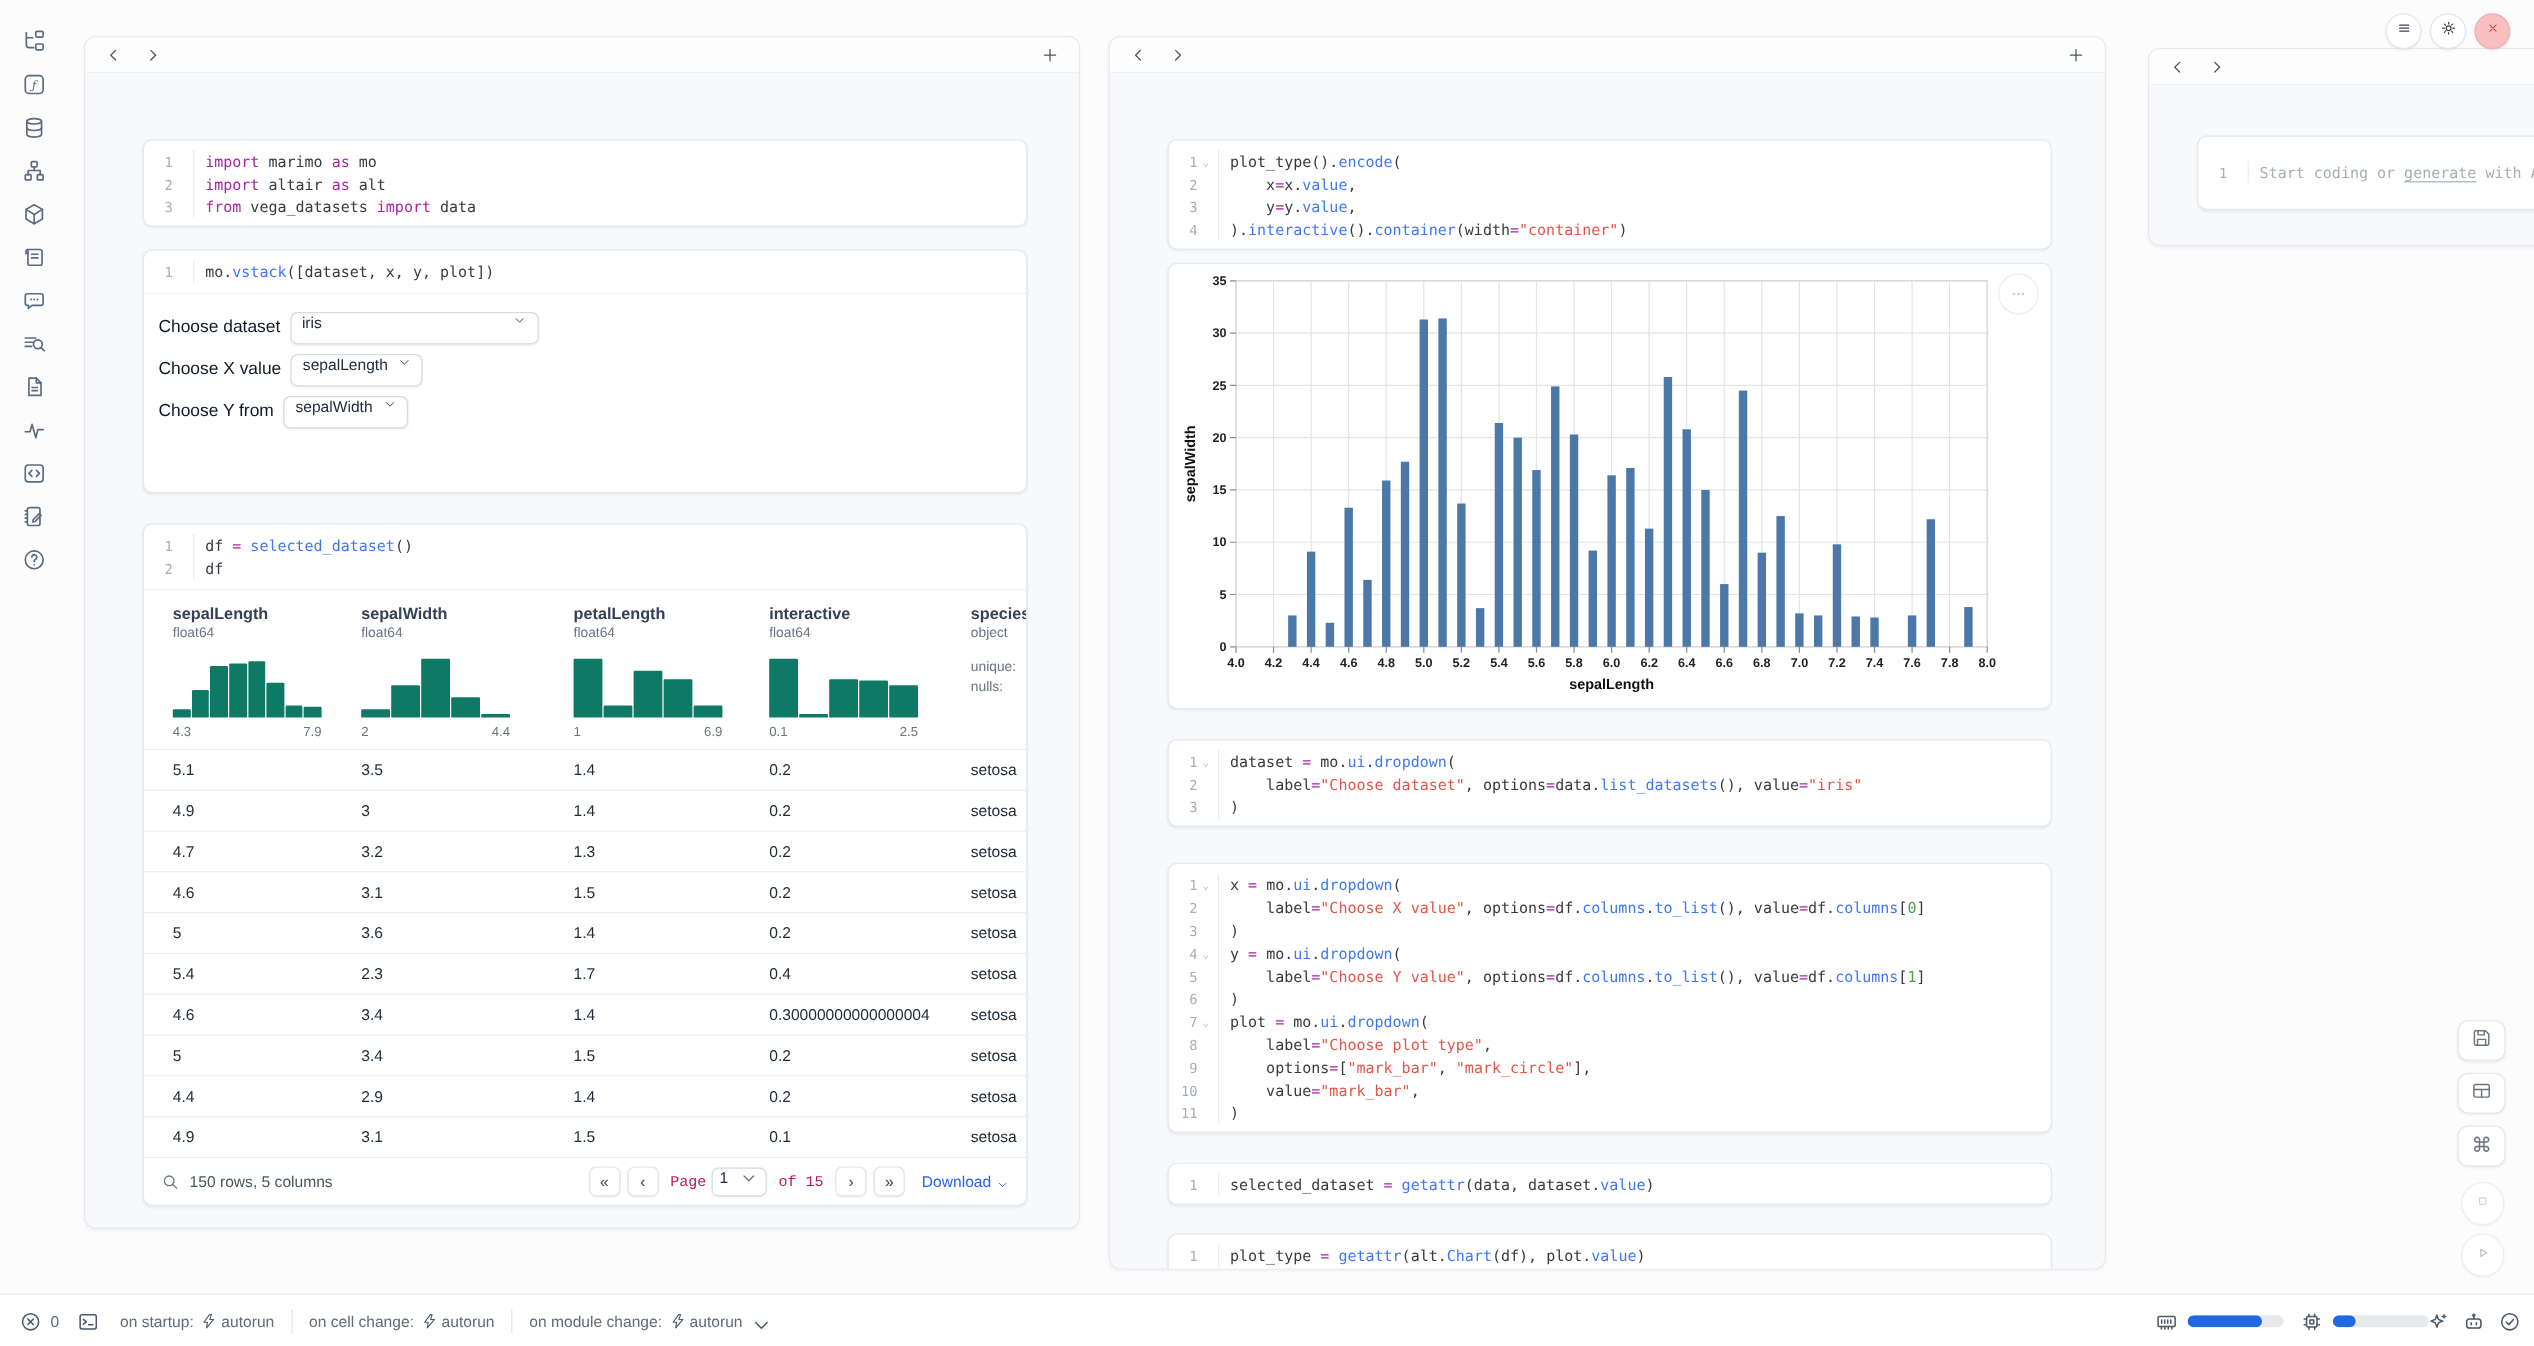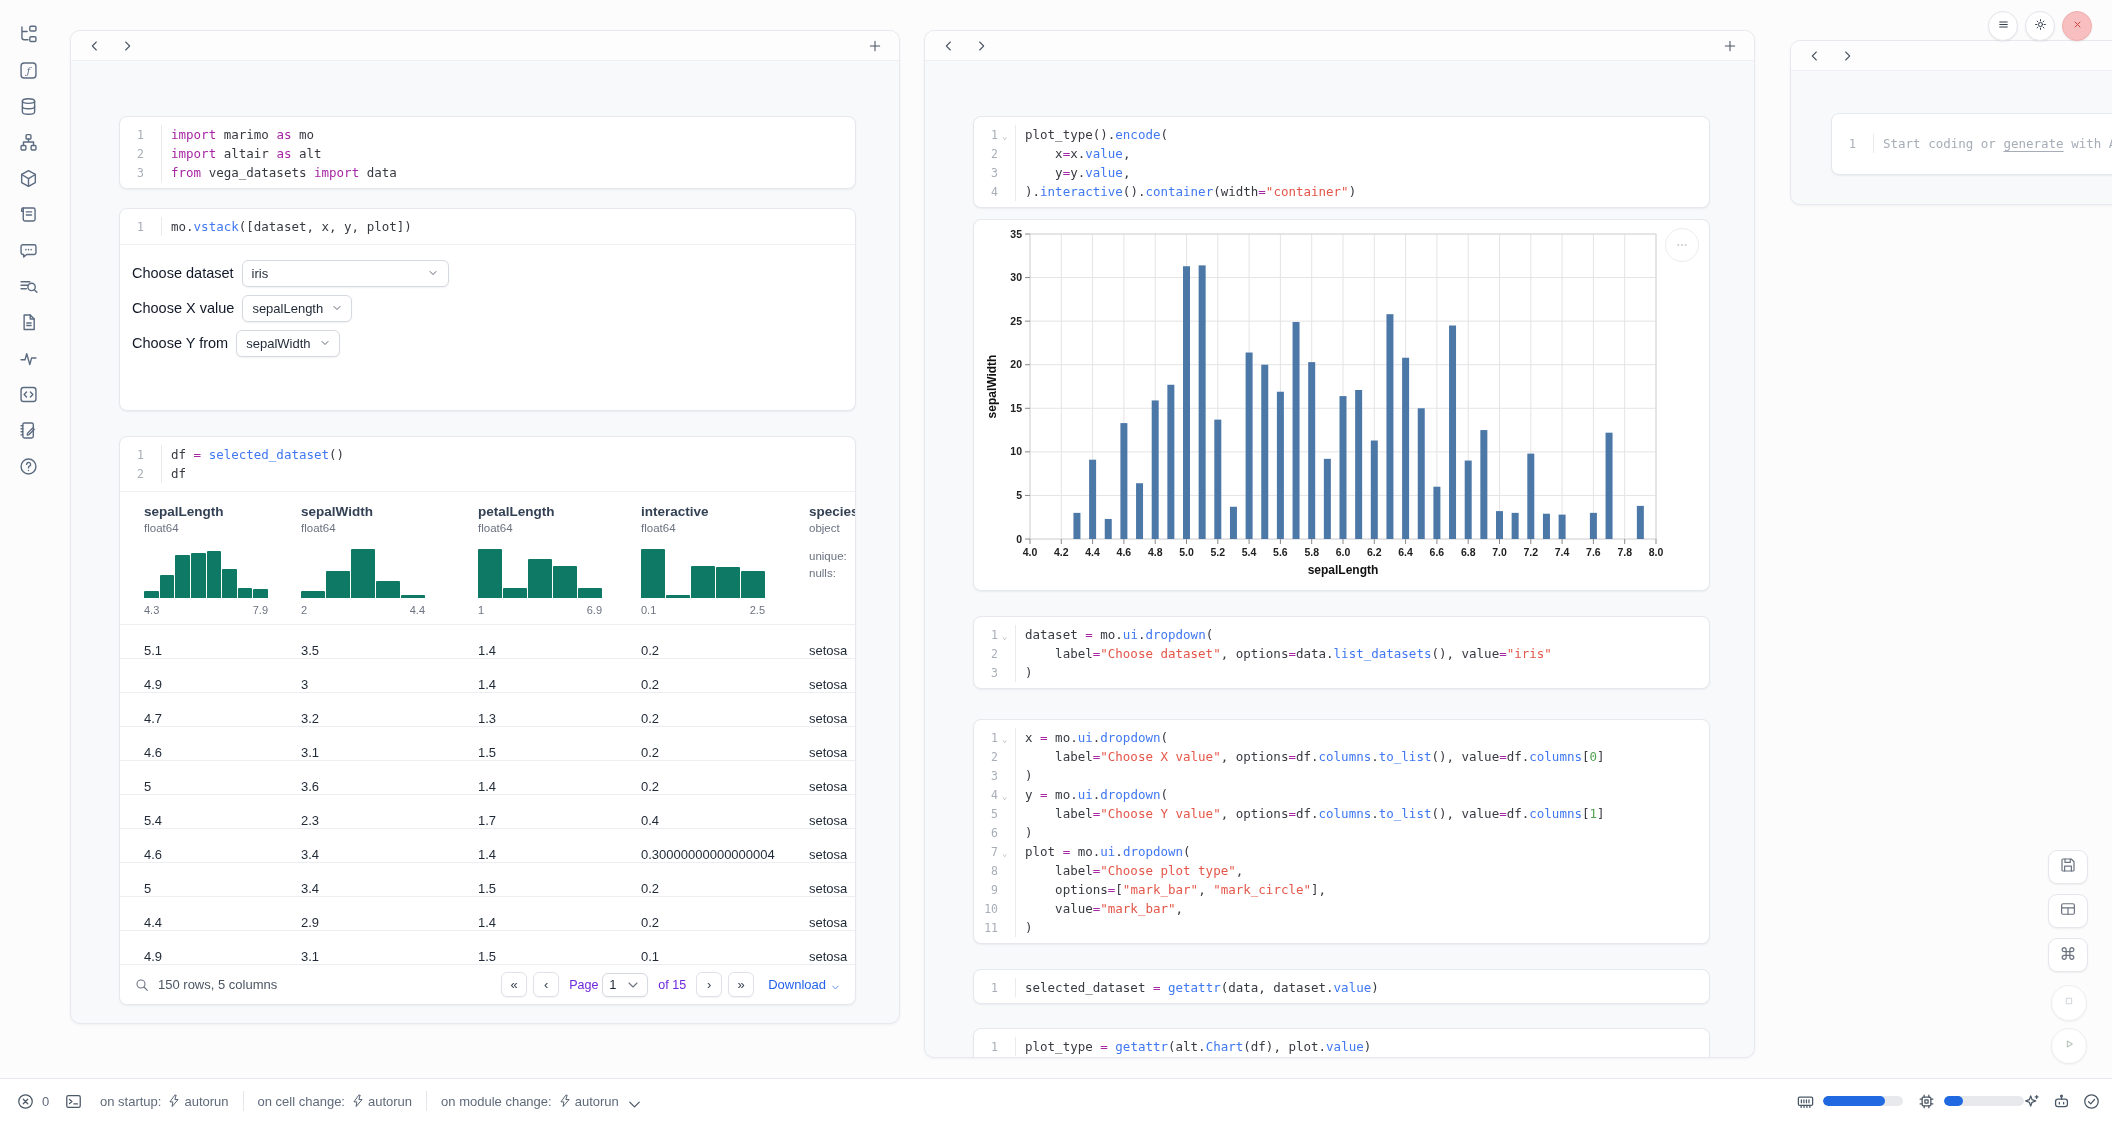--- a/index.html
+++ b/index.html
@@ -40,7 +40,7 @@
   .outarea { border-top:1px solid #eef0f3; padding:14px 0 6px 12px; }
   .ctlrow { display:flex; align-items:center; height:28px; margin-bottom:7px; }
   .ctlrow .lbl { font-size:14.5px; color:#111827; margin-right:8px; }
-  .fselect { display:inline-flex; align-items:center; justify-content:space-between;
+  .fselect { display:inline-flex; align-items:flex-start; justify-content:space-between;
     border:1px solid #d5d9e0; border-radius:6px; height:27px; padding:0 9px; background:#fff;
     box-shadow:0 1px 2px rgba(0,0,0,.06); font-size:13px; color:#1f2937; cursor:pointer; }
   .fselect .ic { width:12px; height:12px; color:#374151; margin-left:8px; }

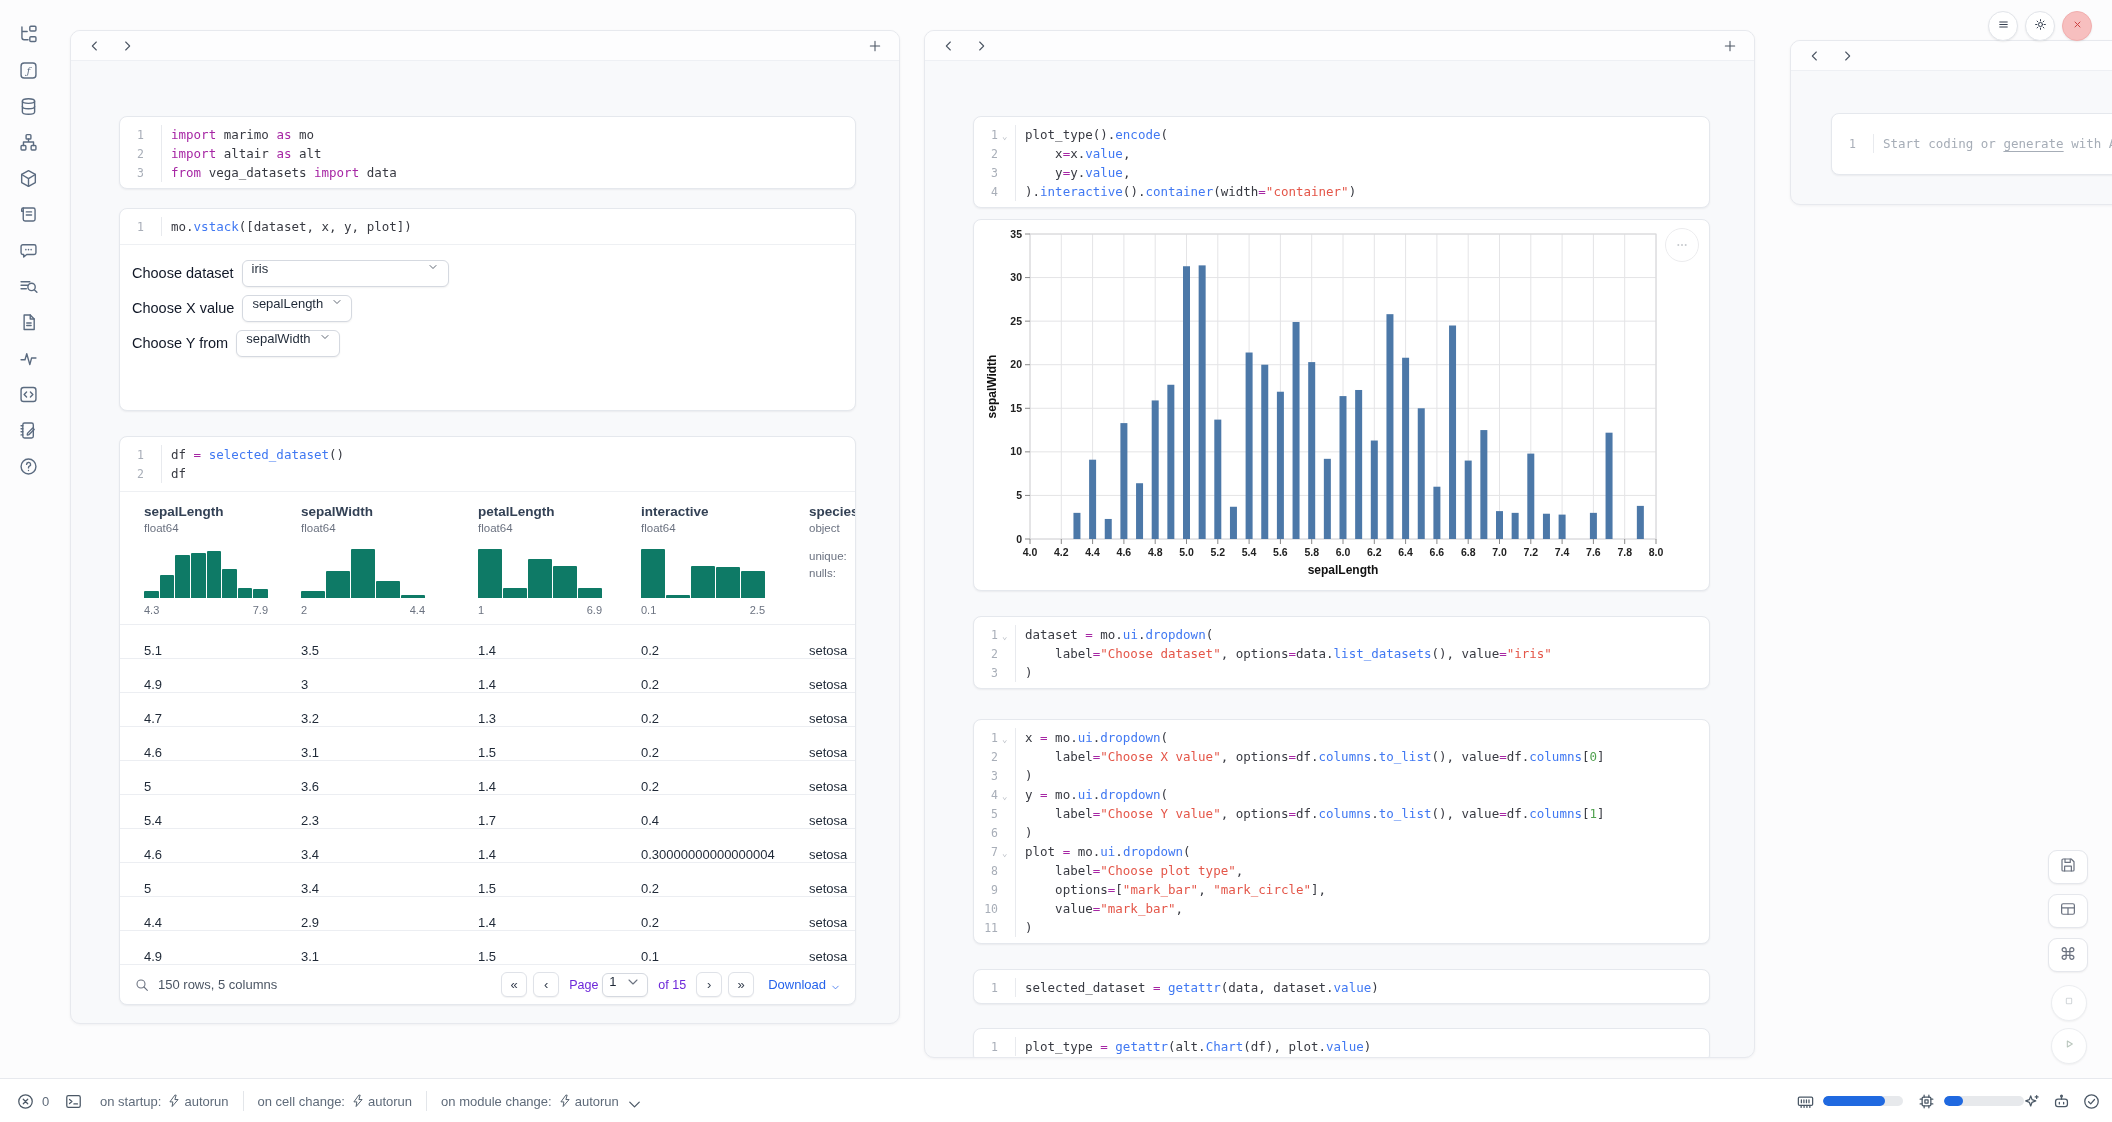--- a/index.html
+++ b/index.html
@@ -56,7 +56,7 @@
   .minmax { width:124px; display:flex; justify-content:space-between; font-size:11px;
     color:#6b7280; margin-top:6px; }
   .cmeta { font-size:11.5px; color:#6b7280; margin-top:14px; line-height:17px; }
-  .trow { display:flex; align-items:flex-end; height:34px; border-top:1px solid #eceef2;
+  .trow { display:flex; align-items:center; height:34px; border-top:1px solid #eceef2;
     padding-left:24px; font-size:13px; color:#1f2937; overflow:hidden; }
   .trow div { flex:none; }
   .tfoot { display:flex; align-items:center; height:40px; border-top:1px solid #eceef2;

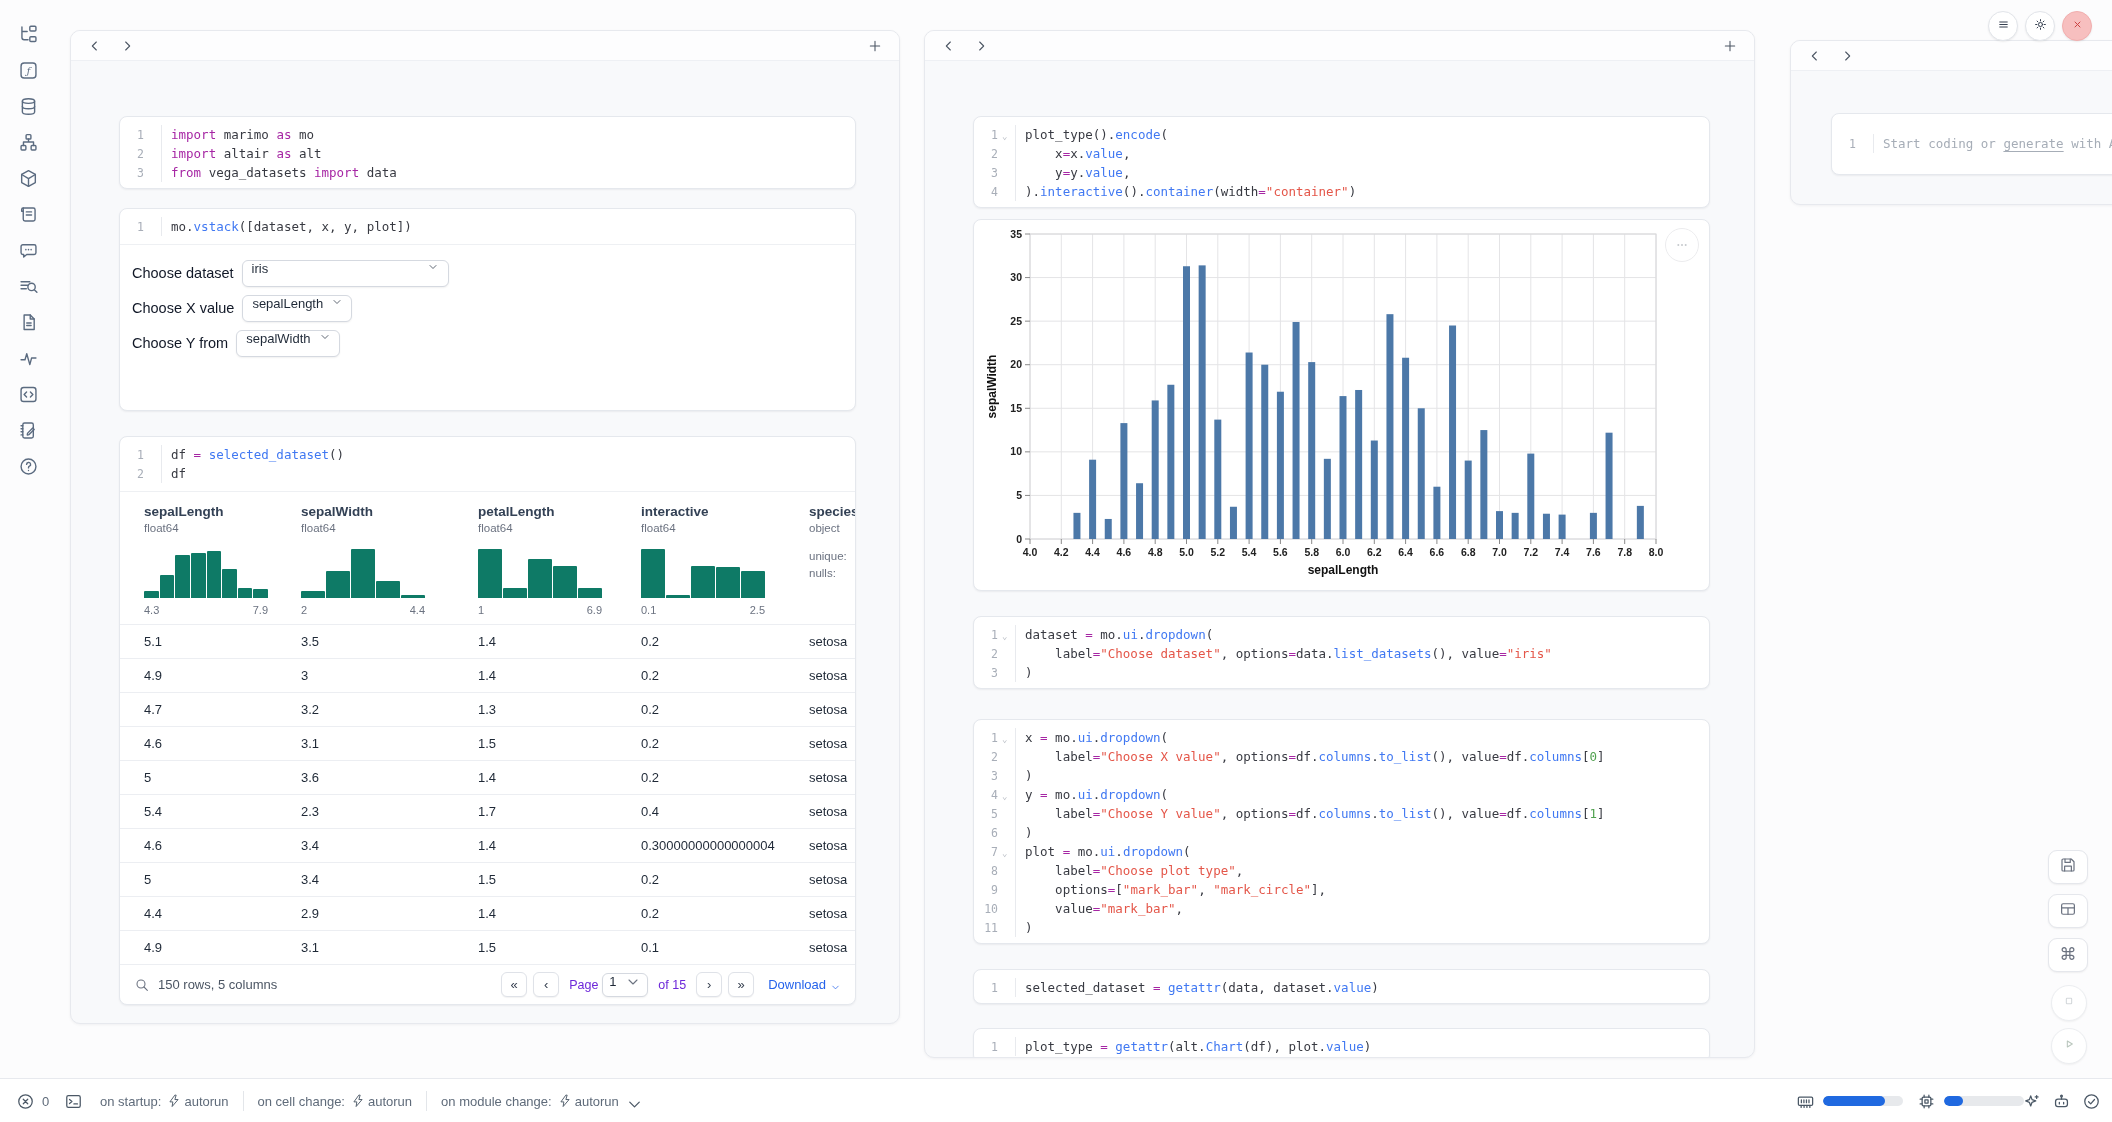--- a/index.html
+++ b/index.html
@@ -67,7 +67,7 @@
   .pgbtn { width:26px; height:25px; border:1px solid #dfe2e8; border-radius:6px; background:#fff;
     box-shadow:0 1px 1px rgba(0,0,0,.05); display:flex; align-items:center; justify-content:center;
     font-size:13px; color:#374151; cursor:pointer; margin-left:6px; }
-  .pglabel { font-size:12.5px; color:#6d28d9; margin:0 4px 0 10px; }
+  .pglabel { font-size:12.5px; color:#be185d; margin:0 4px 0 10px;font-family:Liberation Mono, monospace; }
   .download { font-size:13px; color:#2563eb; margin-left:14px; display:flex; align-items:flex-end;
     cursor:pointer; }
   .download .ic { width:11px; height:11px; color:#2563eb; margin-left:4px; }

